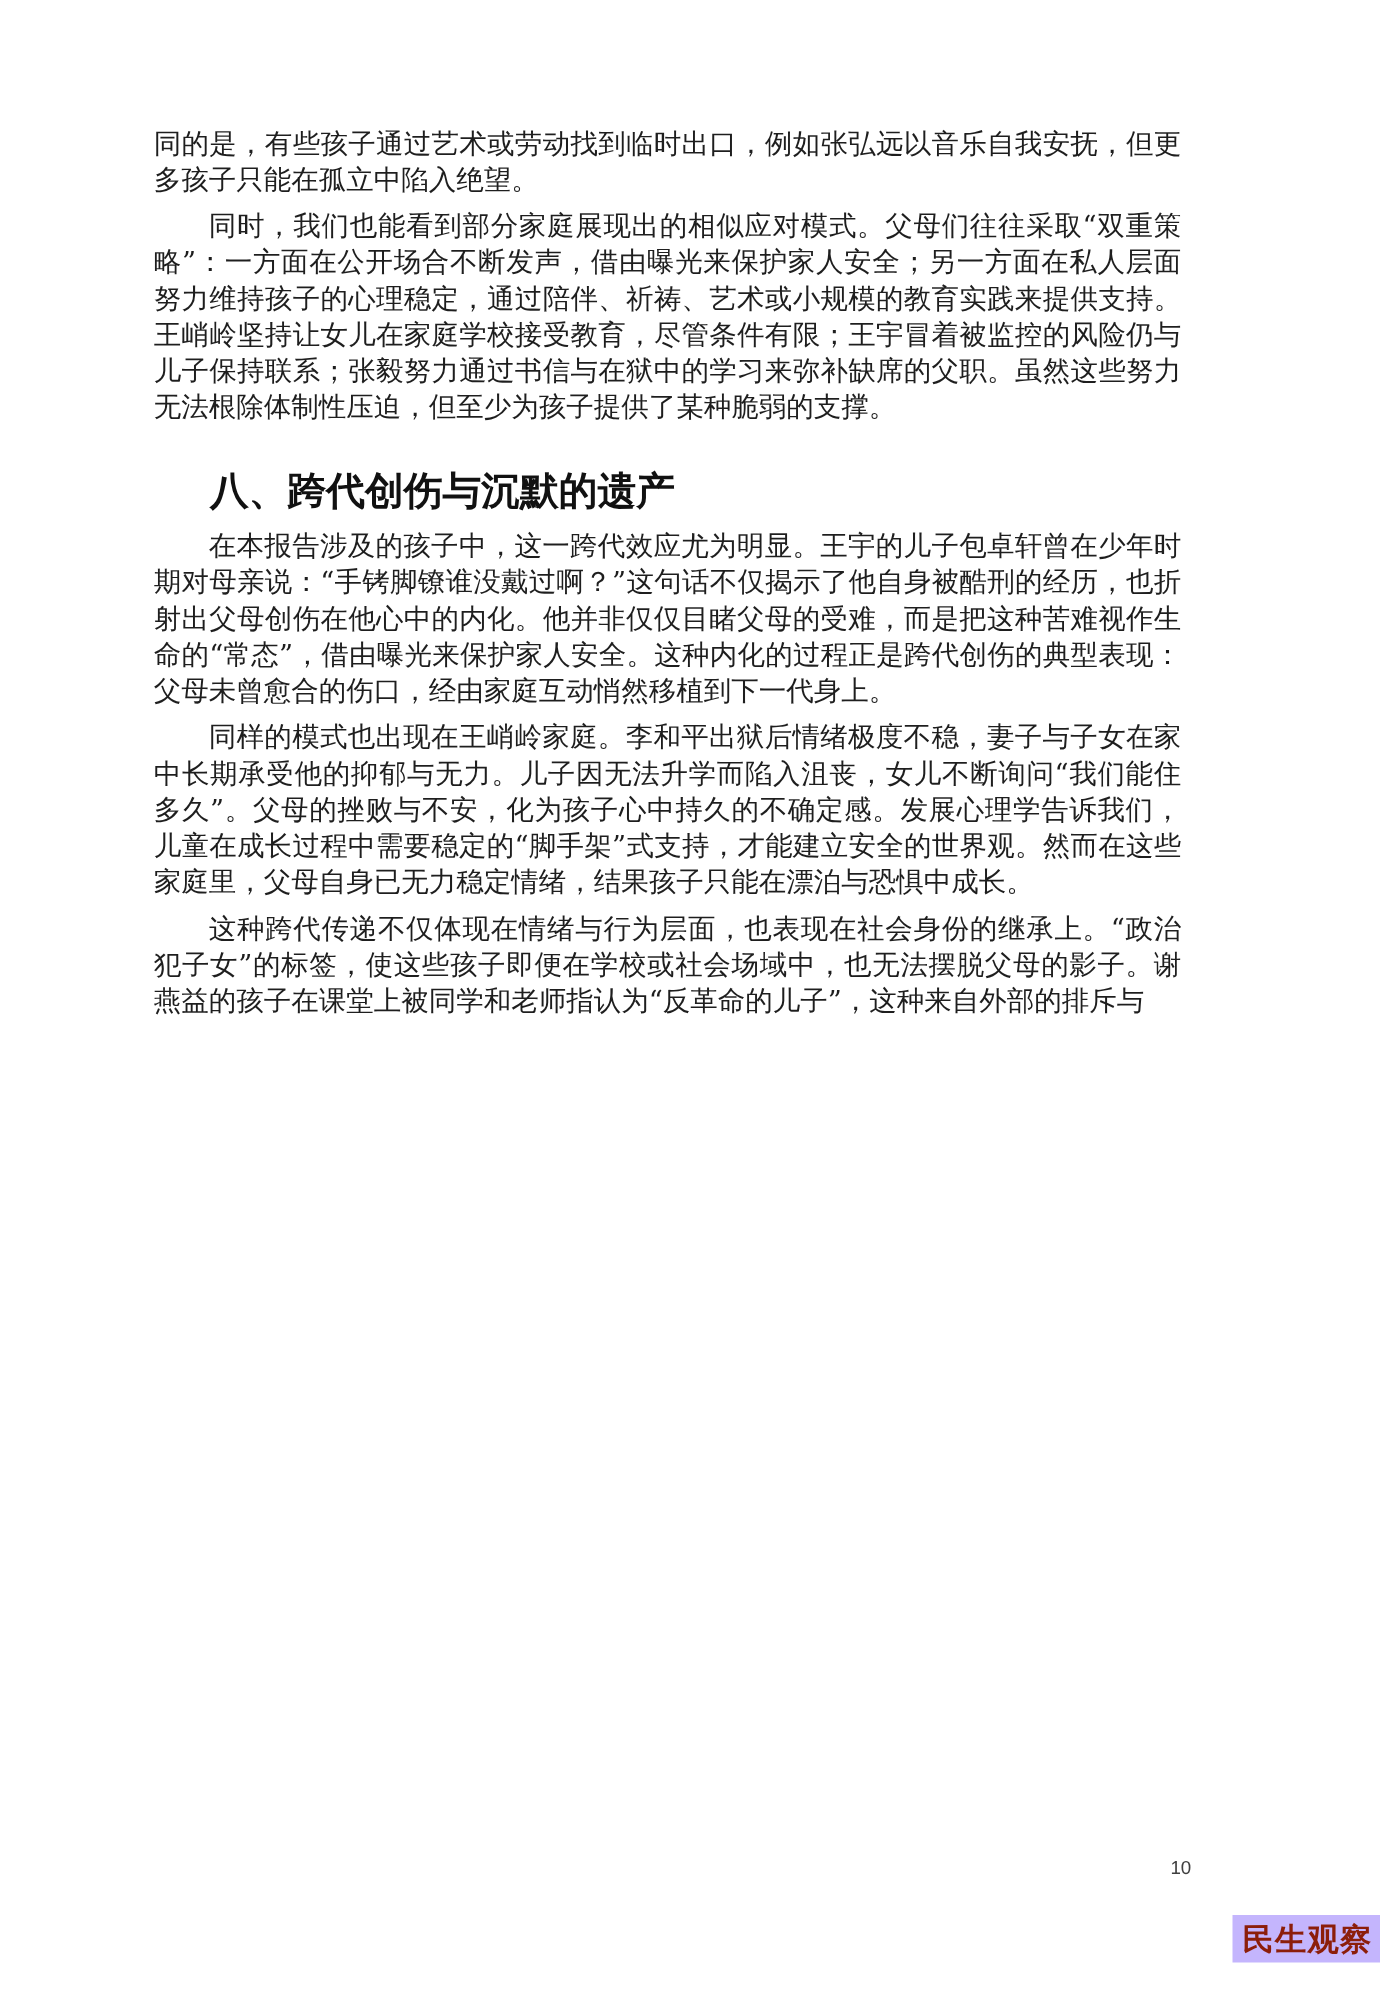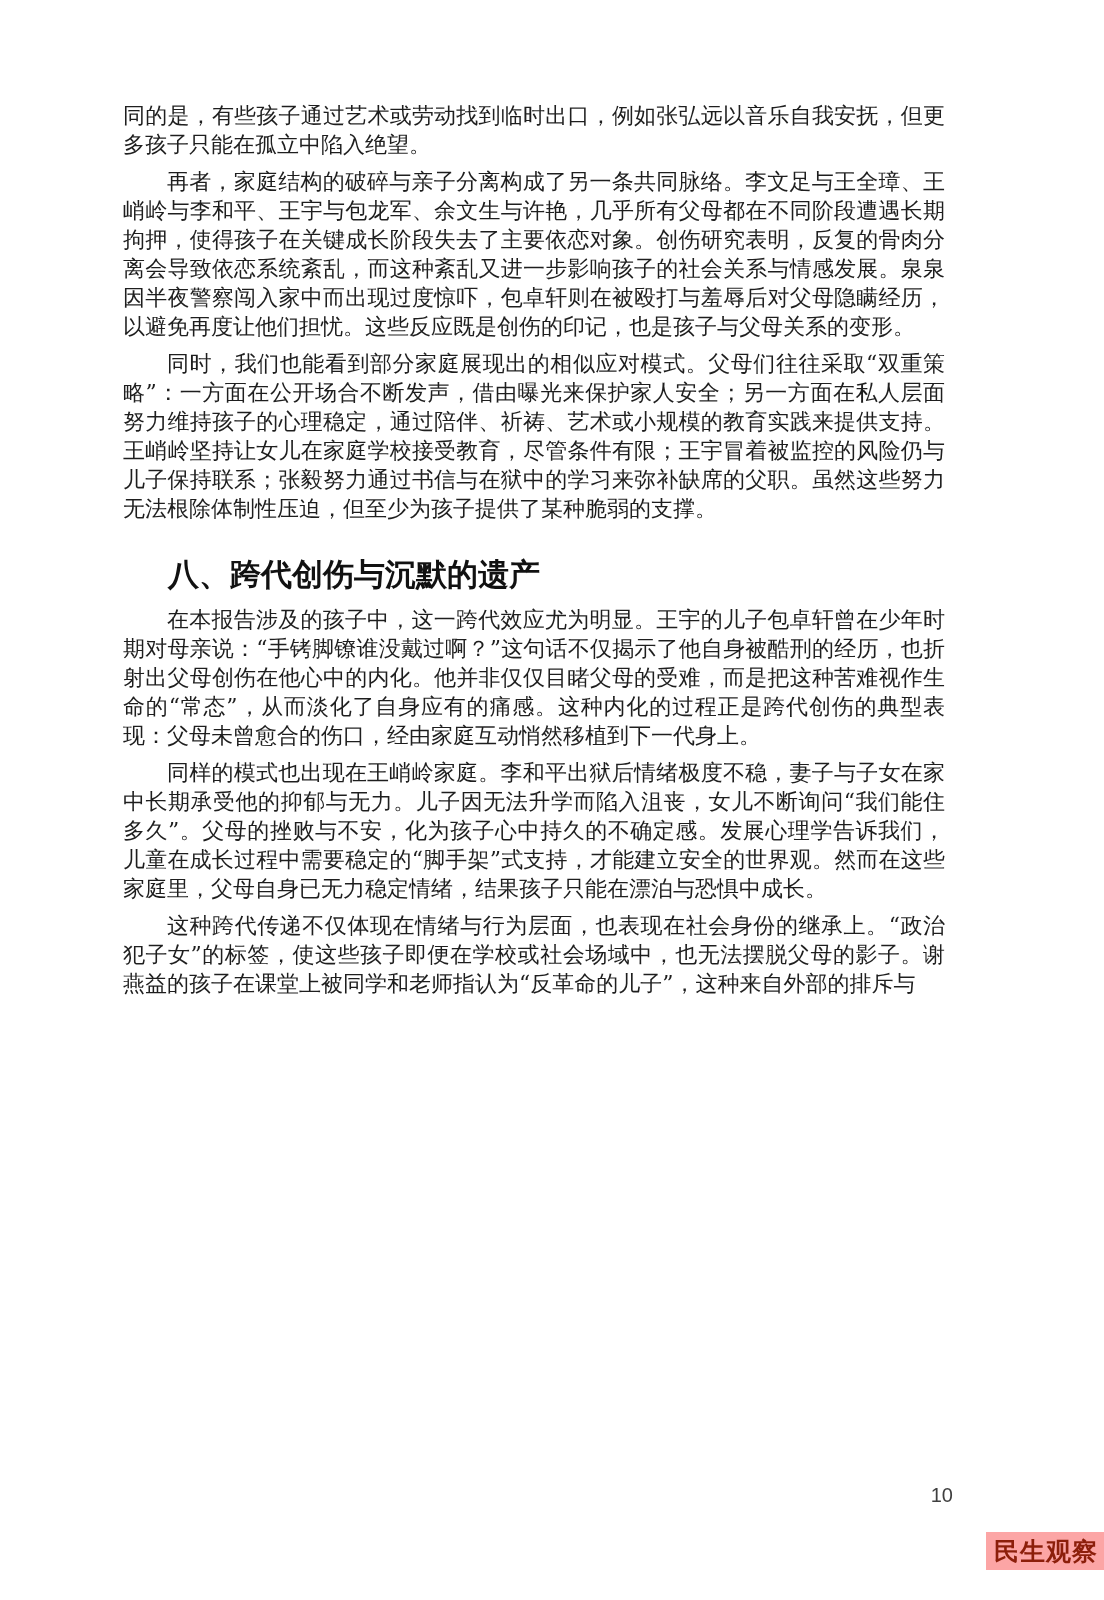--- a/index.html
+++ b/index.html
@@ -73,7 +73,6 @@
 <div class="page">
   <div class="content">
     <p class="para no-indent">同的是，有些孩子通过艺术或劳动找到临时出口，例如张弘远以音乐自我安抚，但更多孩子只能在孤立中陷入绝望。</p>
-    <p class="para">再者，家庭结构的破碎与亲子分离构成了另一条共同脉络。李文足与王全璋、王峭岭与李和平、王宇与包龙军、余文生与许艳，几乎所有父母都在不同阶段遭遇长期拘押，使得孩子在关键成长阶段失去了主要依恋对象。创伤研究表明，反复的骨肉分离会导致依恋系统紊乱，而这种紊乱又进一步影响孩子的社会关系与情感发展。泉泉因半夜警察闯入家中而出现过度惊吓，包卓轩则在被殴打与羞辱后对父母隐瞒经历，以避免再度让他们担忧。这些反应既是创伤的印记，也是孩子与父母关系的变形。</p>
     <p class="para">同时，我们也能看到部分家庭展现出的相似应对模式。父母们往往采取“双重策略”：一方面在公开场合不断发声，借由曝光来保护家人安全；另一方面在私人层面努力维持孩子的心理稳定，通过陪伴、祈祷、艺术或小规模的教育实践来提供支持。王峭岭坚持让女儿在家庭学校接受教育，尽管条件有限；王宇冒着被监控的风险仍与儿子保持联系；张毅努力通过书信与在狱中的学习来弥补缺席的父职。虽然这些努力无法根除体制性压迫，但至少为孩子提供了某种脆弱的支撑。</p>
     <h2 class="section-heading">八、跨代创伤与沉默的遗产</h2>
     <p class="para">在本报告涉及的孩子中，这一跨代效应尤为明显。王宇的儿子包卓轩曾在少年时期对母亲说：“手铐脚镣谁没戴过啊？”这句话不仅揭示了他自身被酷刑的经历，也折射出父母创伤在他心中的内化。他并非仅仅目睹父母的受难，而是把这种苦难视作生命的“常态”，从而淡化了自身应有的痛感。这种内化的过程正是跨代创伤的典型表现：父母未曾愈合的伤口，经由家庭互动悄然移植到下一代身上。</p>

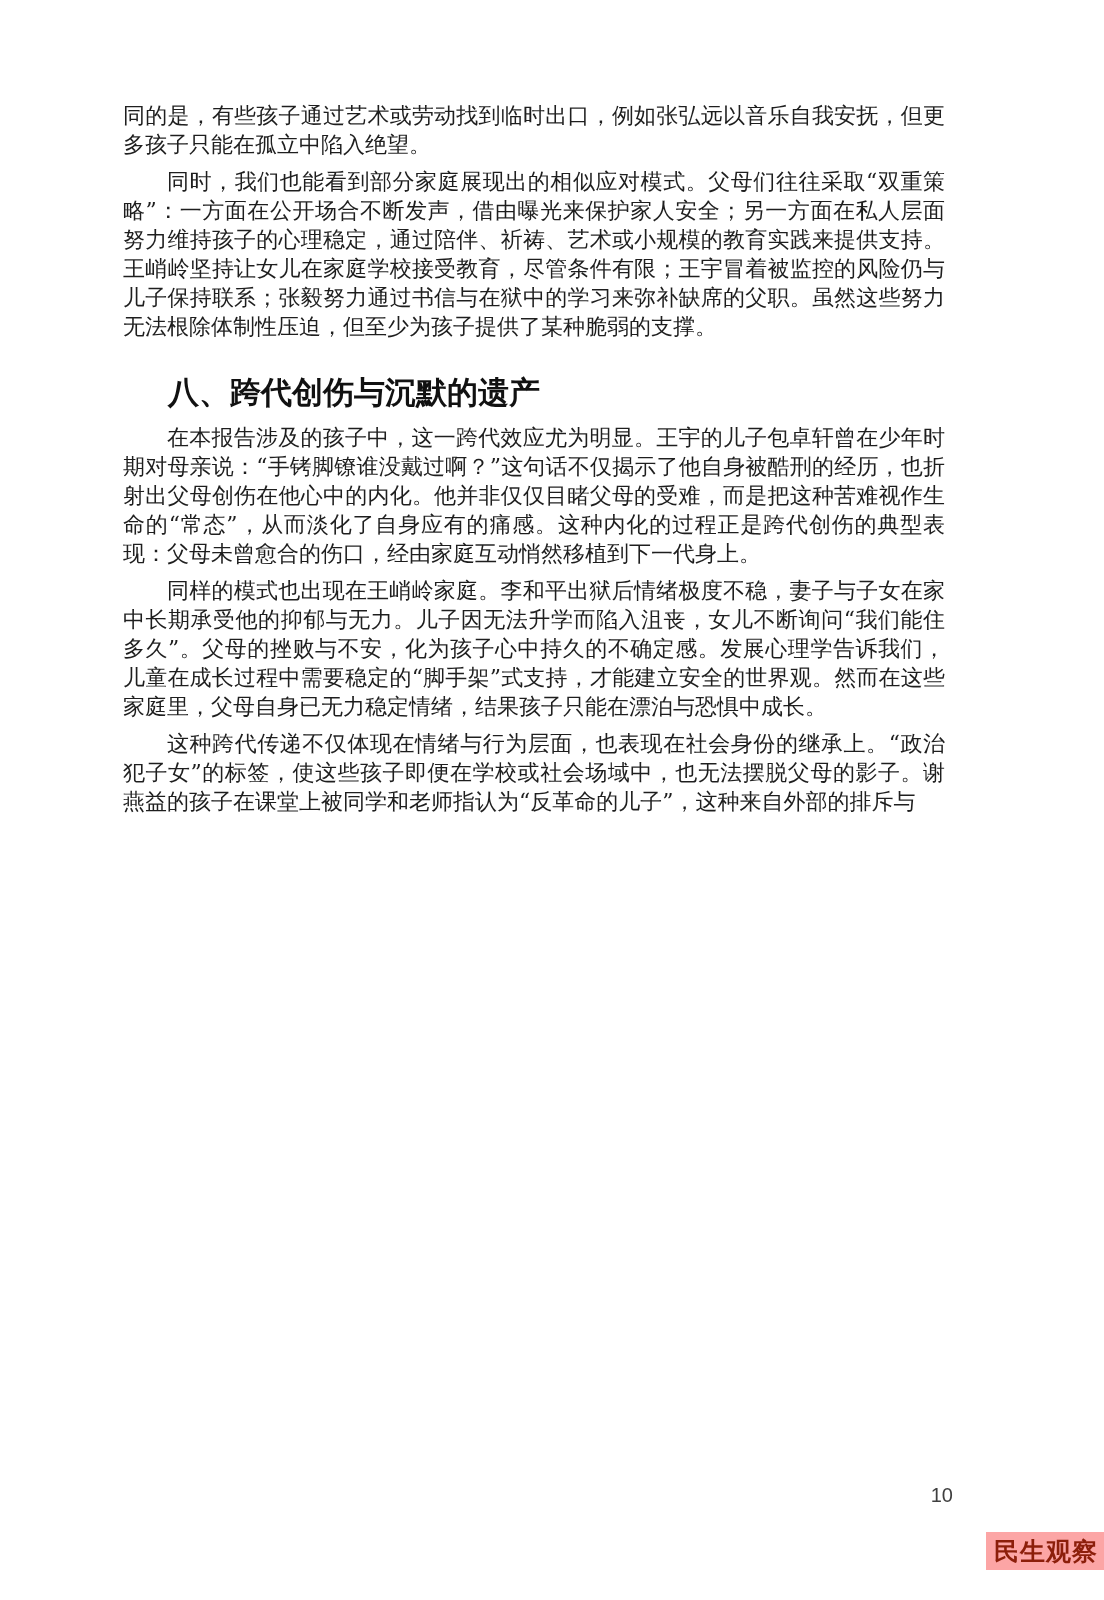--- a/index.html
+++ b/index.html
@@ -75,7 +75,7 @@
     <p class="para no-indent">同的是，有些孩子通过艺术或劳动找到临时出口，例如张弘远以音乐自我安抚，但更多孩子只能在孤立中陷入绝望。</p>
     <p class="para">同时，我们也能看到部分家庭展现出的相似应对模式。父母们往往采取“双重策略”：一方面在公开场合不断发声，借由曝光来保护家人安全；另一方面在私人层面努力维持孩子的心理稳定，通过陪伴、祈祷、艺术或小规模的教育实践来提供支持。王峭岭坚持让女儿在家庭学校接受教育，尽管条件有限；王宇冒着被监控的风险仍与儿子保持联系；张毅努力通过书信与在狱中的学习来弥补缺席的父职。虽然这些努力无法根除体制性压迫，但至少为孩子提供了某种脆弱的支撑。</p>
     <h2 class="section-heading">八、跨代创伤与沉默的遗产</h2>
-    <p class="para">在本报告涉及的孩子中，这一跨代效应尤为明显。王宇的儿子包卓轩曾在少年时期对母亲说：“手铐脚镣谁没戴过啊？”这句话不仅揭示了他自身被酷刑的经历，也折射出父母创伤在他心中的内化。他并非仅仅目睹父母的受难，而是把这种苦难视作生命的“常态”，从而淡化了自身应有的痛感。这种内化的过程正是跨代创伤的典型表现：父母未曾愈合的伤口，经由家庭互动悄然移植到下一代身上。</p>
+    <p class="para">在本报告涉及的孩子中，这一跨代效应尤为明显。王宇的儿子包卓轩曾在少年时期对母亲说：“手铐脚镣谁没戴过啊？”这句话不仅揭示了他自身被酷刑的经历，也折射出父母创伤在他心中的内化。他并非仅仅目睹父母的受难，而是把这种苦难视作生命的“常态”，借由曝光来保护家人安全。这种内化的过程正是跨代创伤的典型表现：父母未曾愈合的伤口，经由家庭互动悄然移植到下一代身上。</p>
     <p class="para">同样的模式也出现在王峭岭家庭。李和平出狱后情绪极度不稳，妻子与子女在家中长期承受他的抑郁与无力。儿子因无法升学而陷入沮丧，女儿不断询问“我们能住多久”。父母的挫败与不安，化为孩子心中持久的不确定感。发展心理学告诉我们，儿童在成长过程中需要稳定的“脚手架”式支持，才能建立安全的世界观。然而在这些家庭里，父母自身已无力稳定情绪，结果孩子只能在漂泊与恐惧中成长。</p>
     <p class="para">这种跨代传递不仅体现在情绪与行为层面，也表现在社会身份的继承上。“政治犯子女”的标签，使这些孩子即便在学校或社会场域中，也无法摆脱父母的影子。谢燕益的孩子在课堂上被同学和老师指认为“反革命的儿子”，这种来自外部的排斥与</p>
   </div>

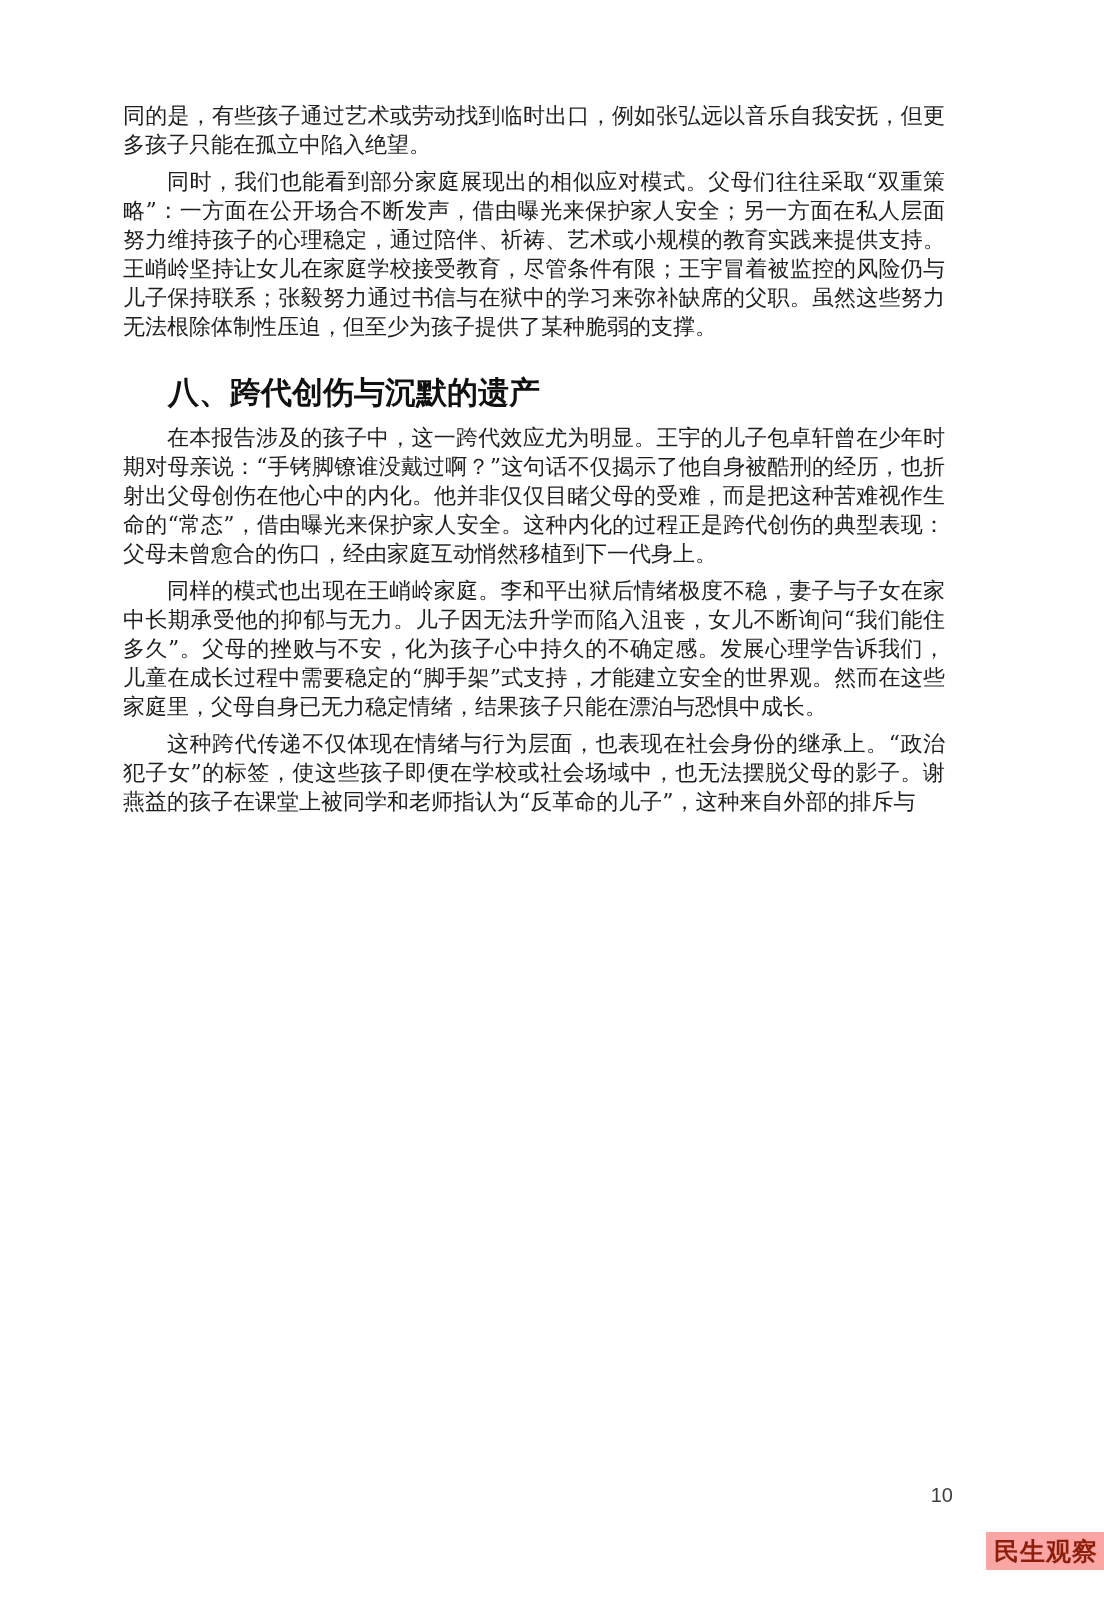--- a/index.html
+++ b/index.html
@@ -48,7 +48,7 @@
     position: absolute;
     top: 1484px;
     right: 151px;
-    font-size: 20px;
+    font-size: 15px;
     line-height: 22px;
     color: #3f3f3f;
     font-family: "Liberation Sans", sans-serif;

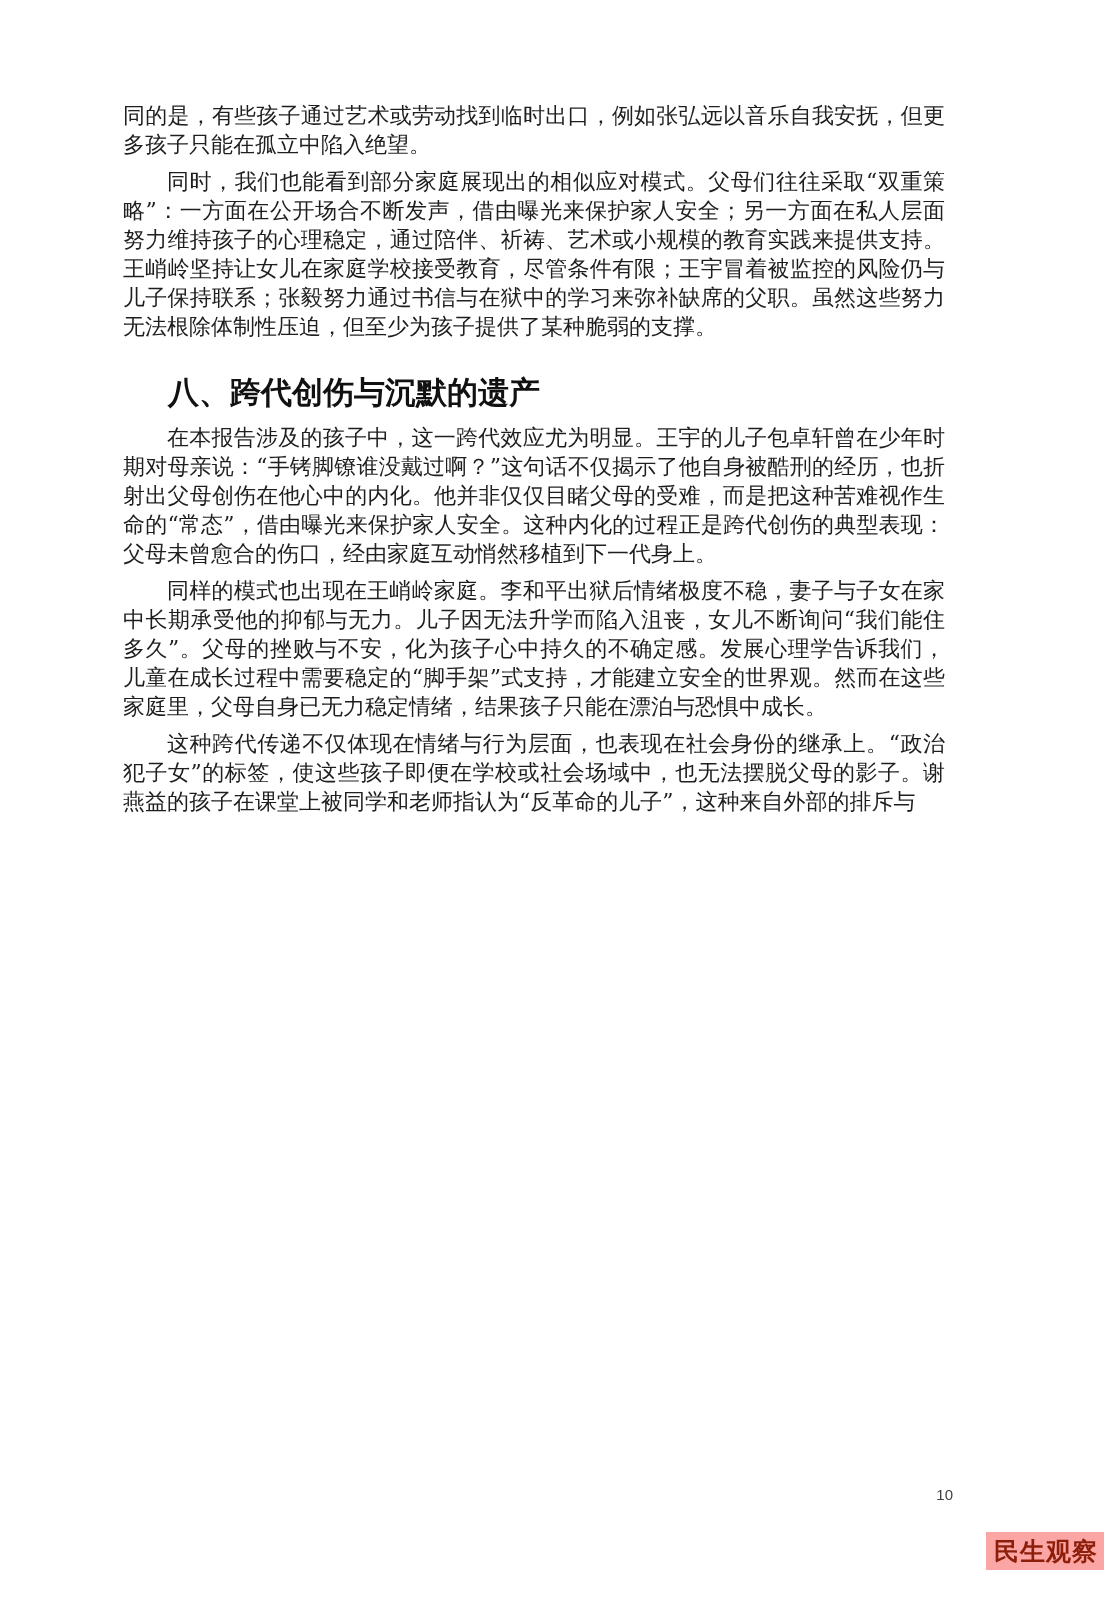--- a/index.html
+++ b/index.html
@@ -80,7 +80,7 @@
     <p class="para">这种跨代传递不仅体现在情绪与行为层面，也表现在社会身份的继承上。“政治犯子女”的标签，使这些孩子即便在学校或社会场域中，也无法摆脱父母的影子。谢燕益的孩子在课堂上被同学和老师指认为“反革命的儿子”，这种来自外部的排斥与</p>
   </div>
   <div class="page-number">10</div>
-  <div class="watermark" style="background: #fca5a5; color: rgb(140, 30, 10);">民生观察</div>
+  <div class="watermark" style="background: #c4b5fd; color: rgb(140, 30, 10);">民生观察</div>
 </div>
 
 </body></html>

